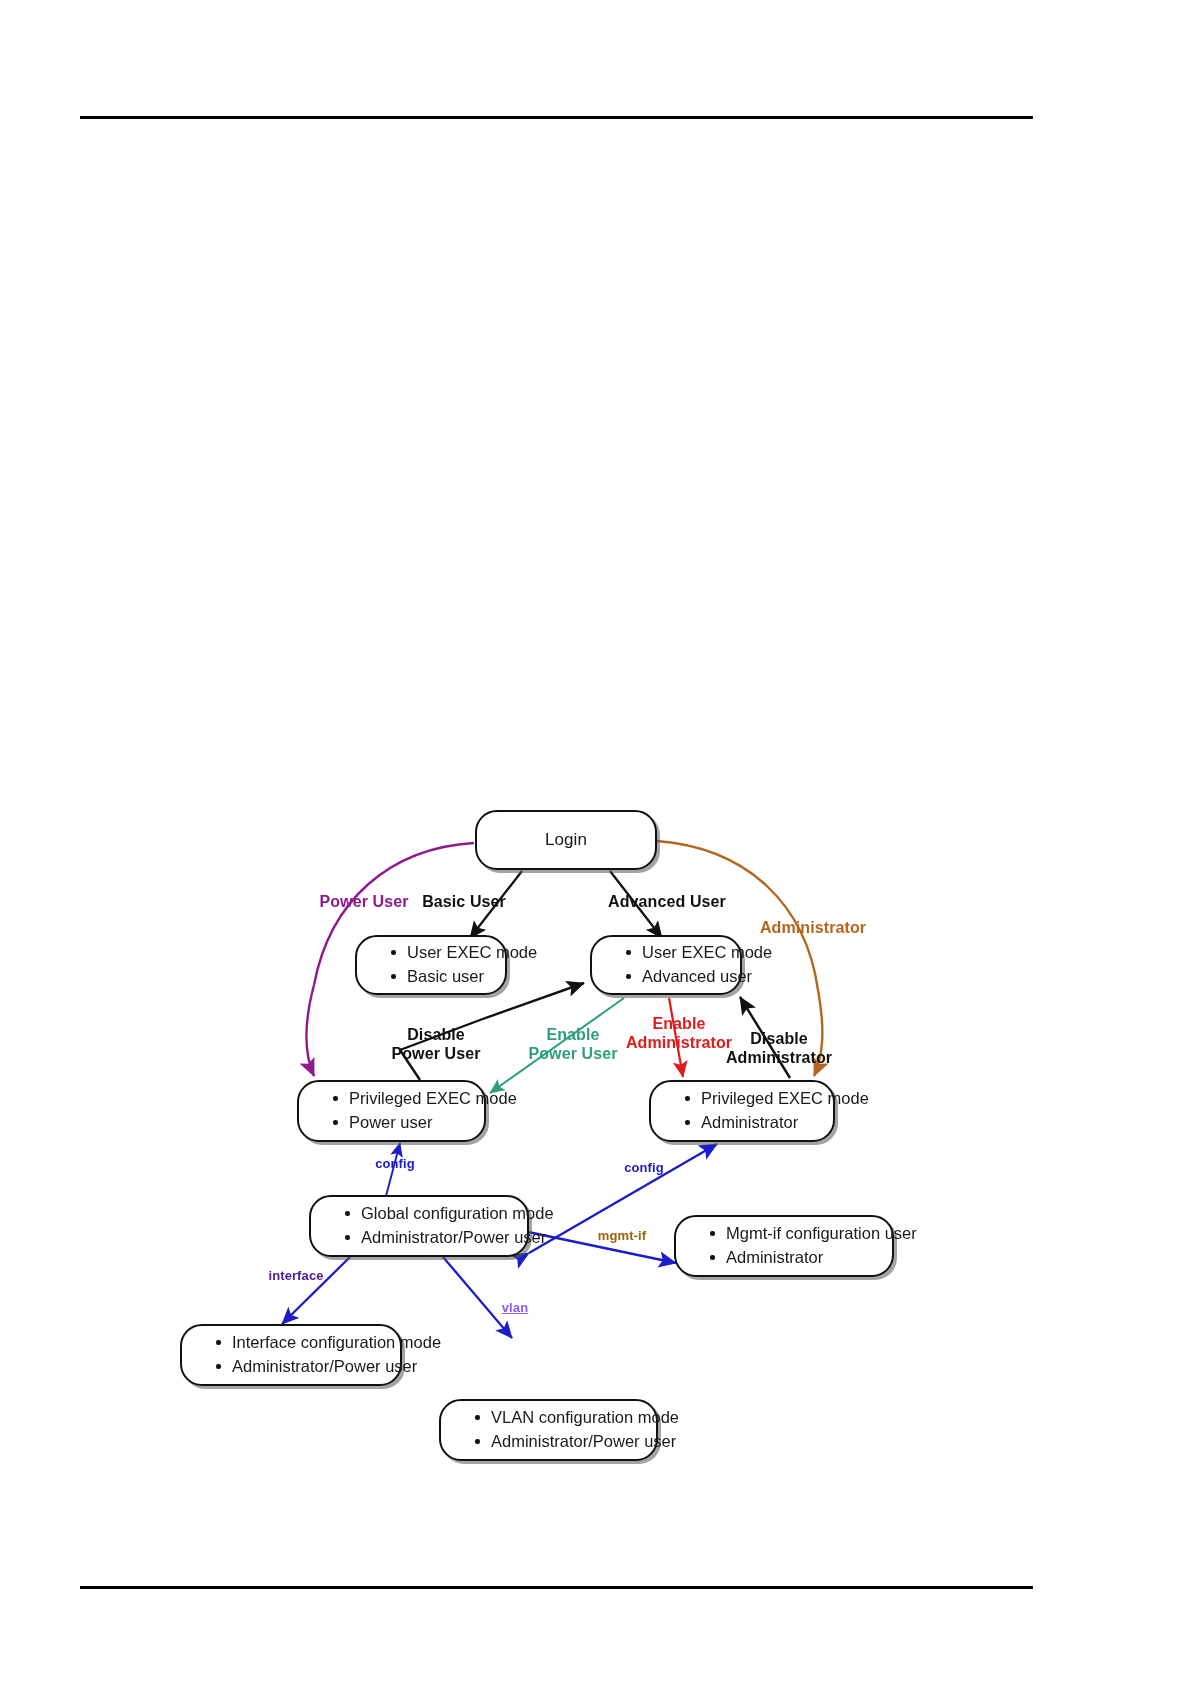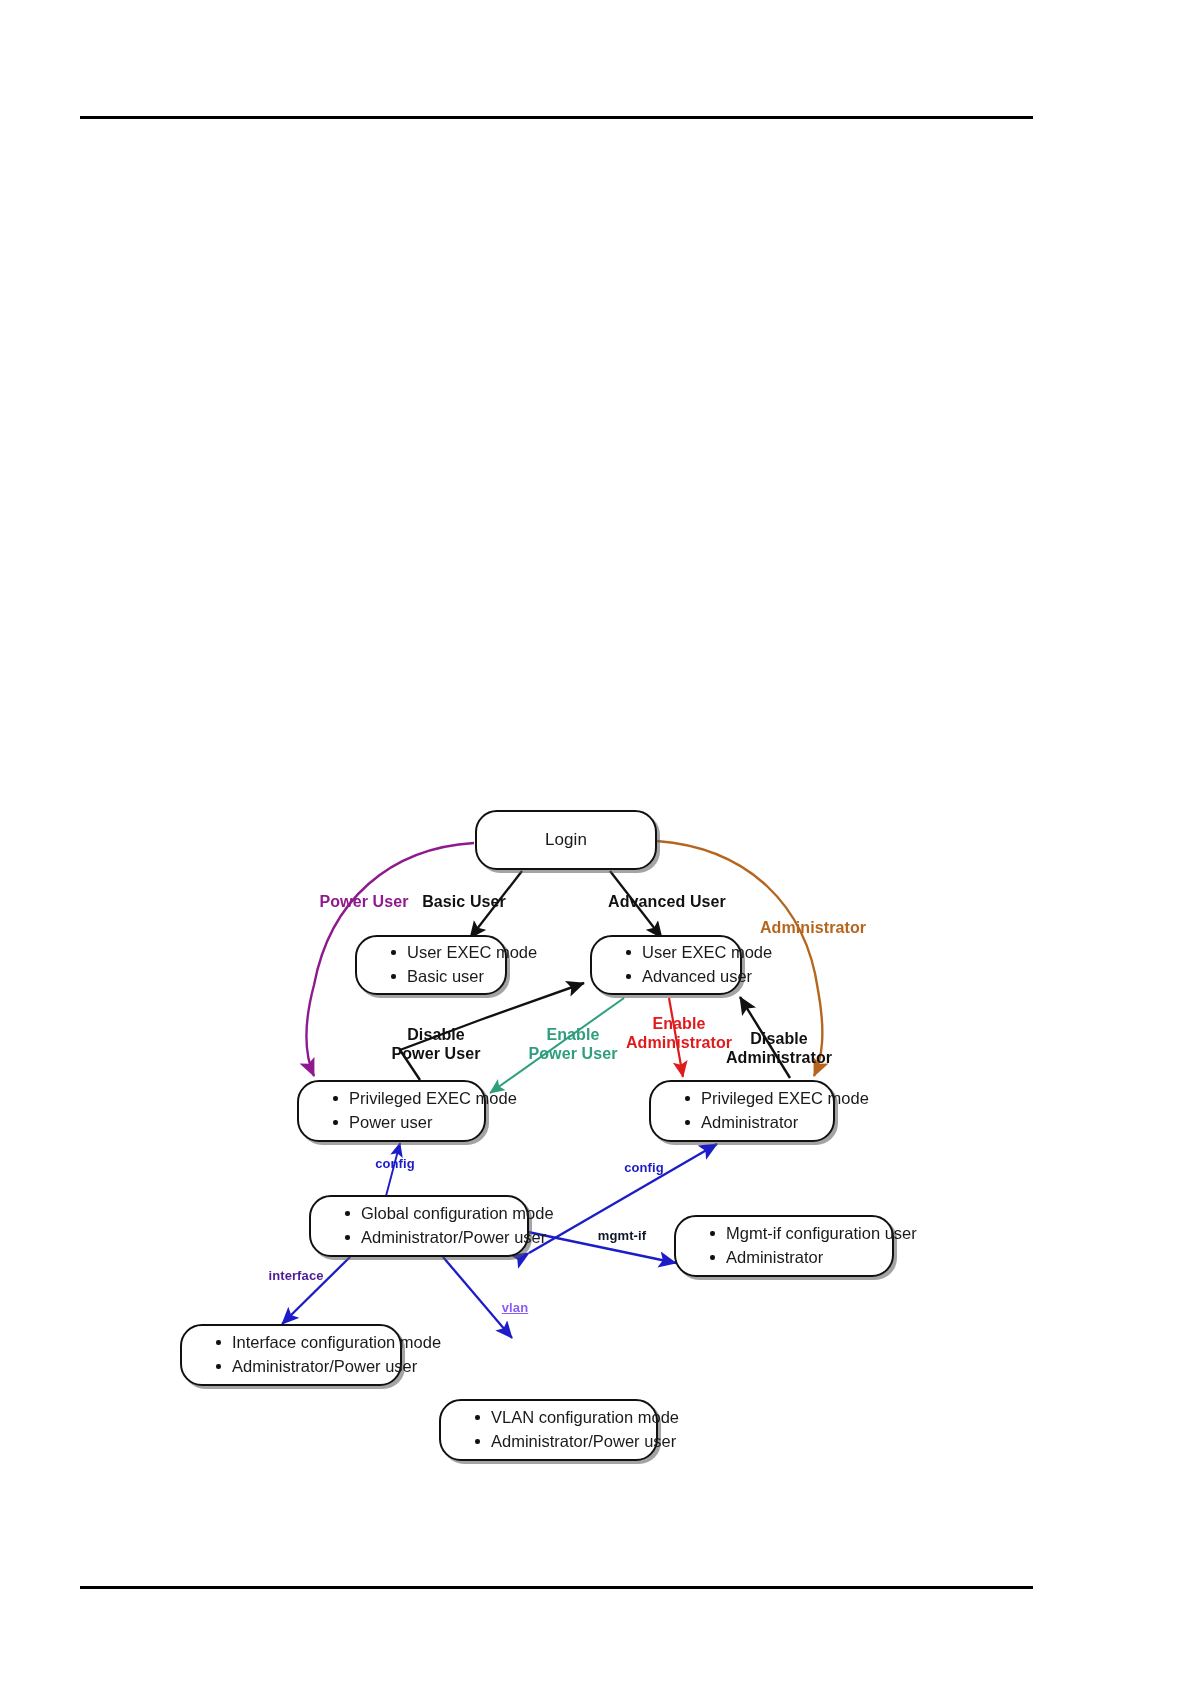--- a/index.html
+++ b/index.html
@@ -252,7 +252,7 @@
 
     <div class="elabel small" style="left:594px; top:1160px; width:100px; color:#1C1CC8;">config</div>
 
-    <div class="elabel small" style="left:572px; top:1228px; width:100px; color:#0f172a;">mgmt-if</div>
+    <div class="elabel small" style="left:572px; top:1228px; width:100px; color:#a16207;">mgmt-if</div>
 
     <div class="elabel small" style="left:240px; top:1268px; width:112px; color:#4c1d95;">interface</div>
 

